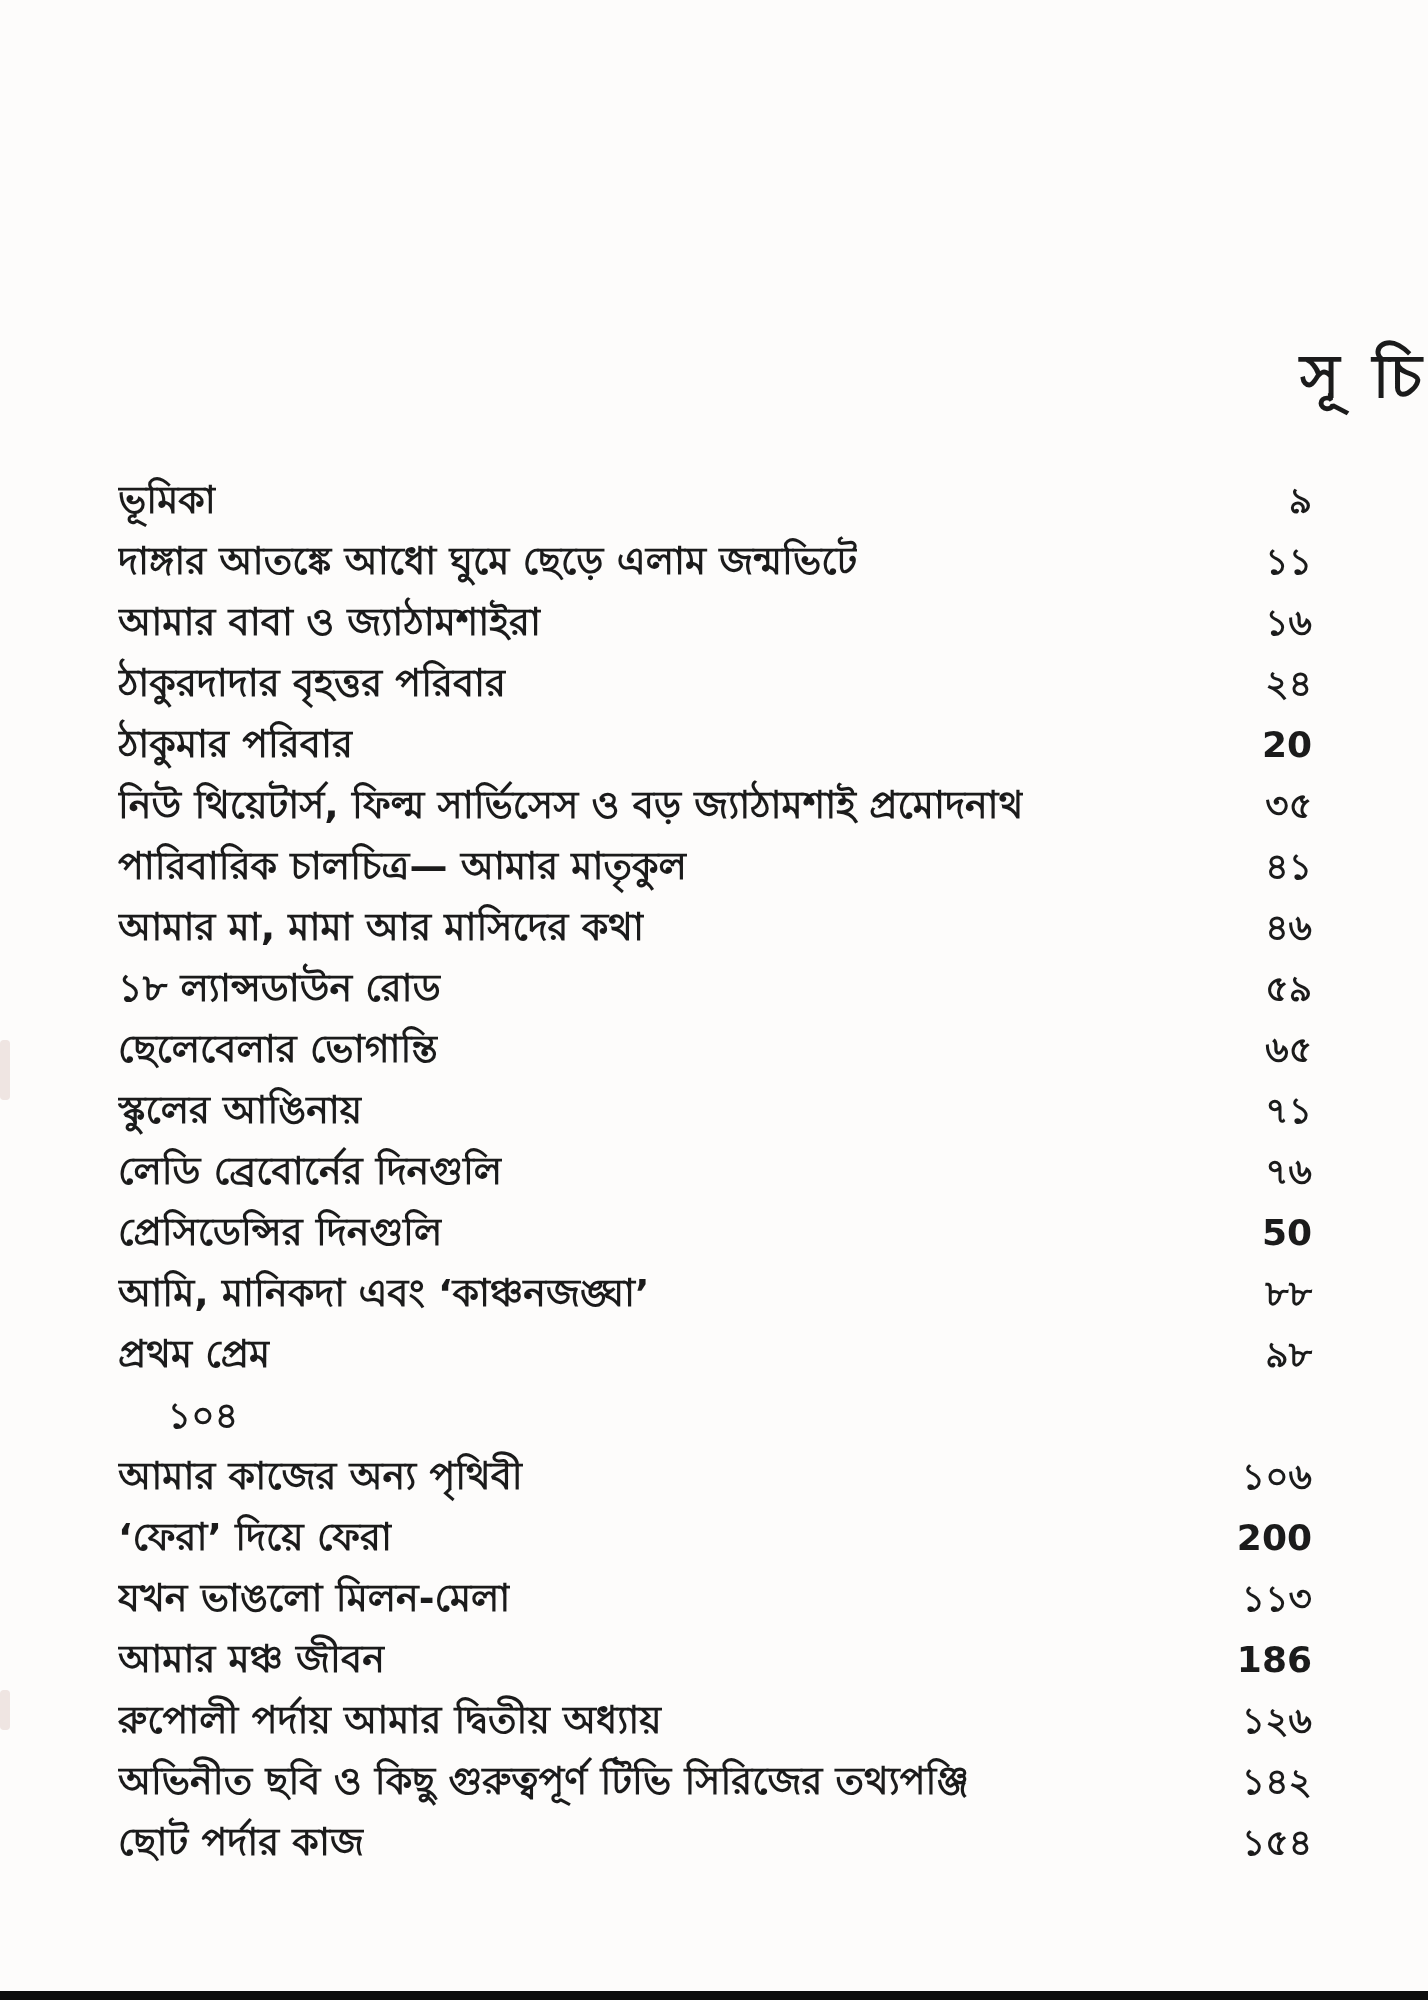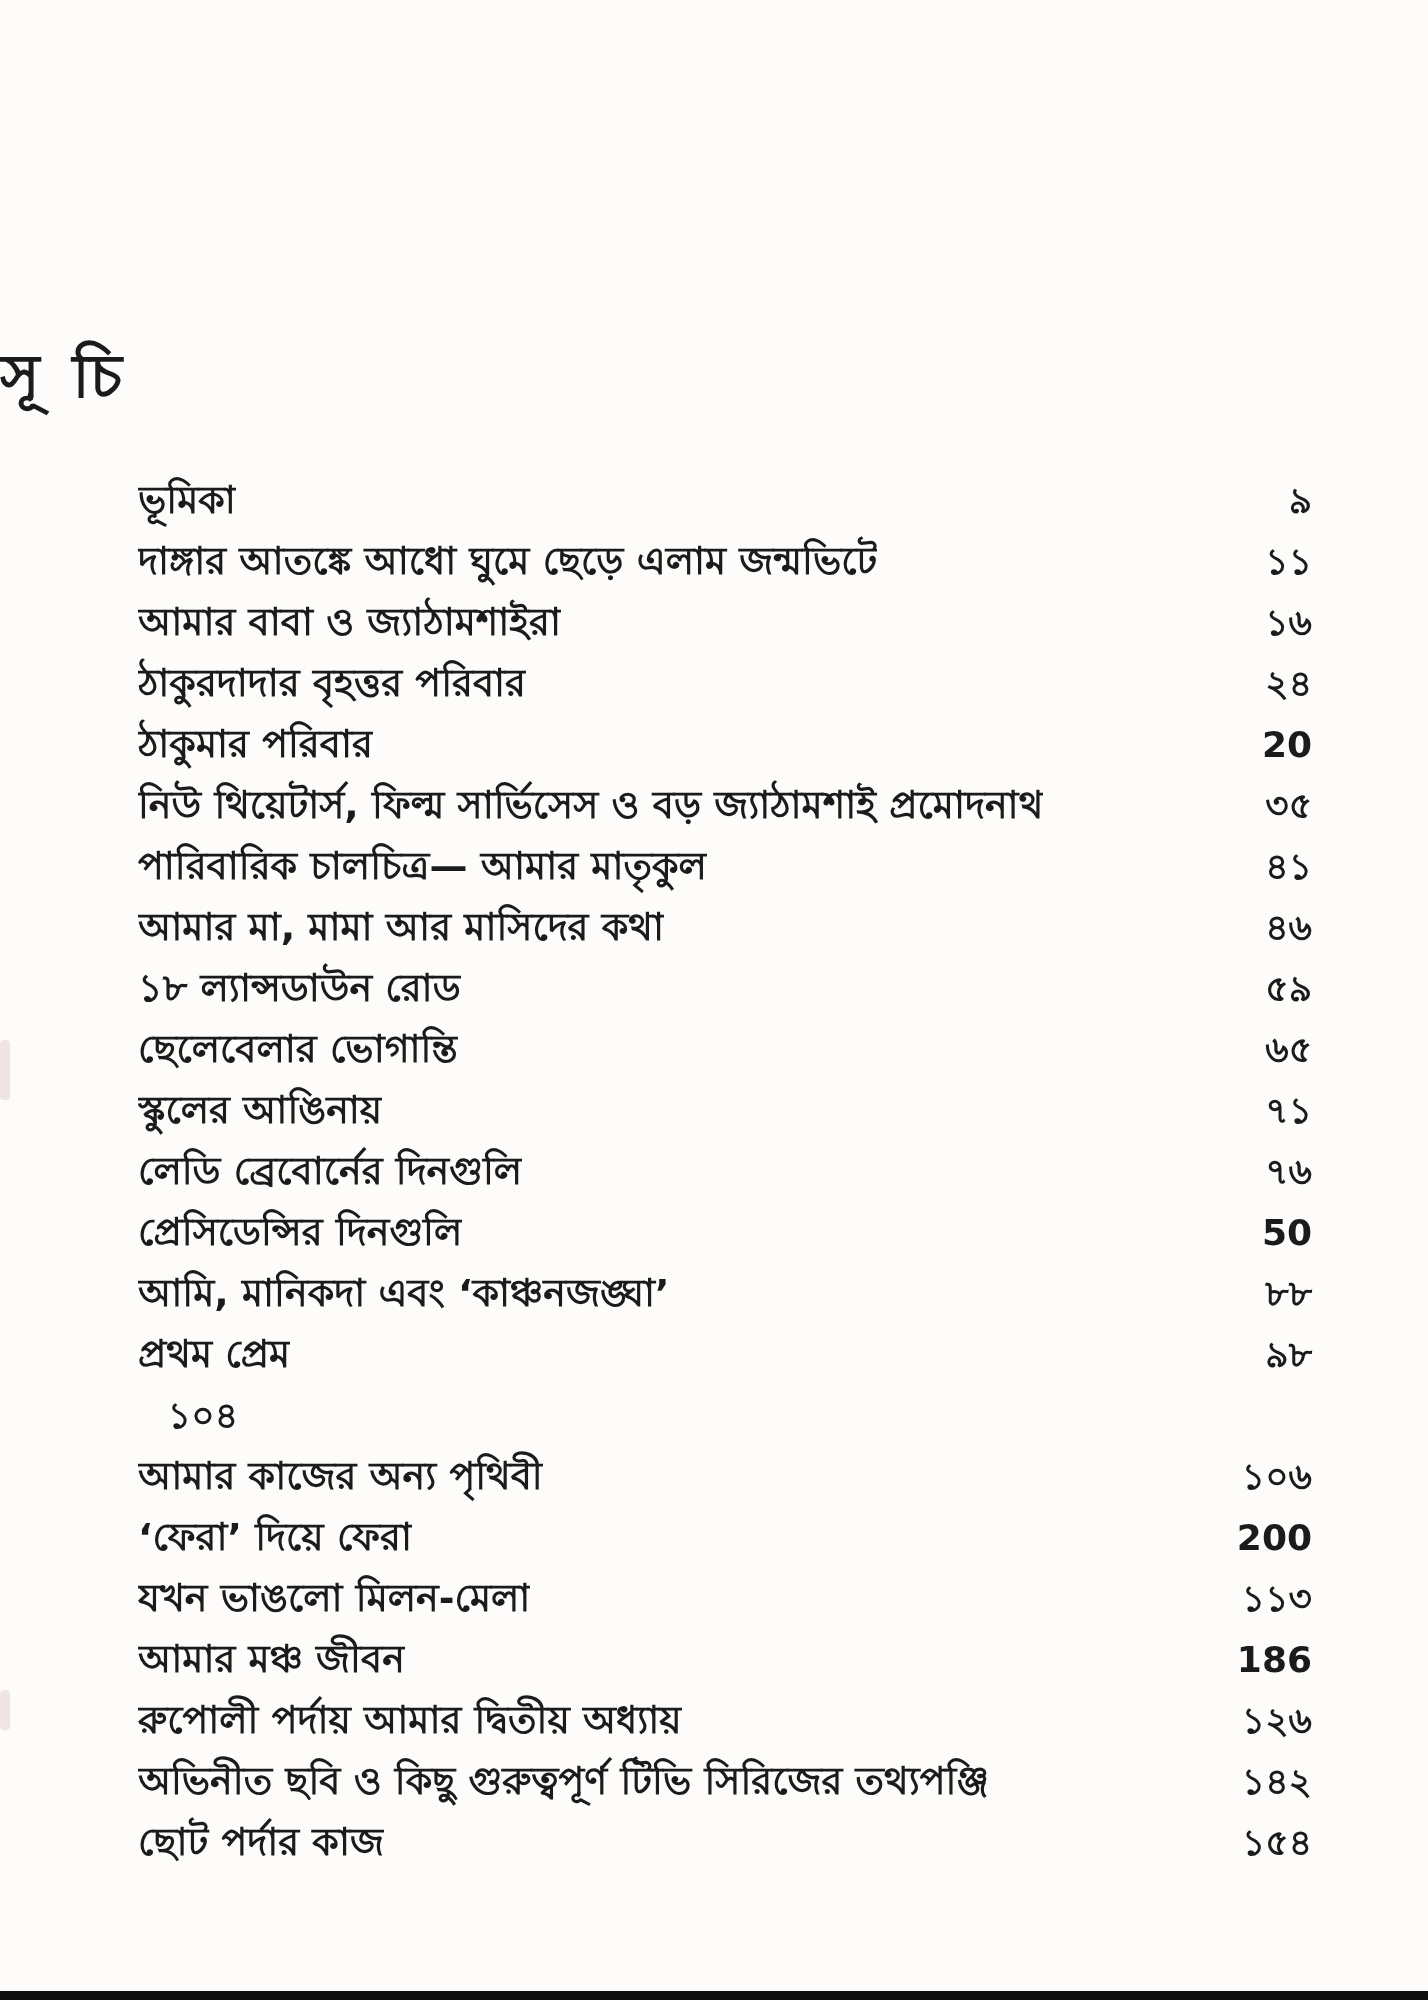--- a/index.html
+++ b/index.html
@@ -32,7 +32,7 @@
     top: 300px;
     left: 0;
     width: 100%;
-    text-align: left;
+    text-align: right;
     font-size: 60px;
     font-weight: 700;
     letter-spacing: 6px;

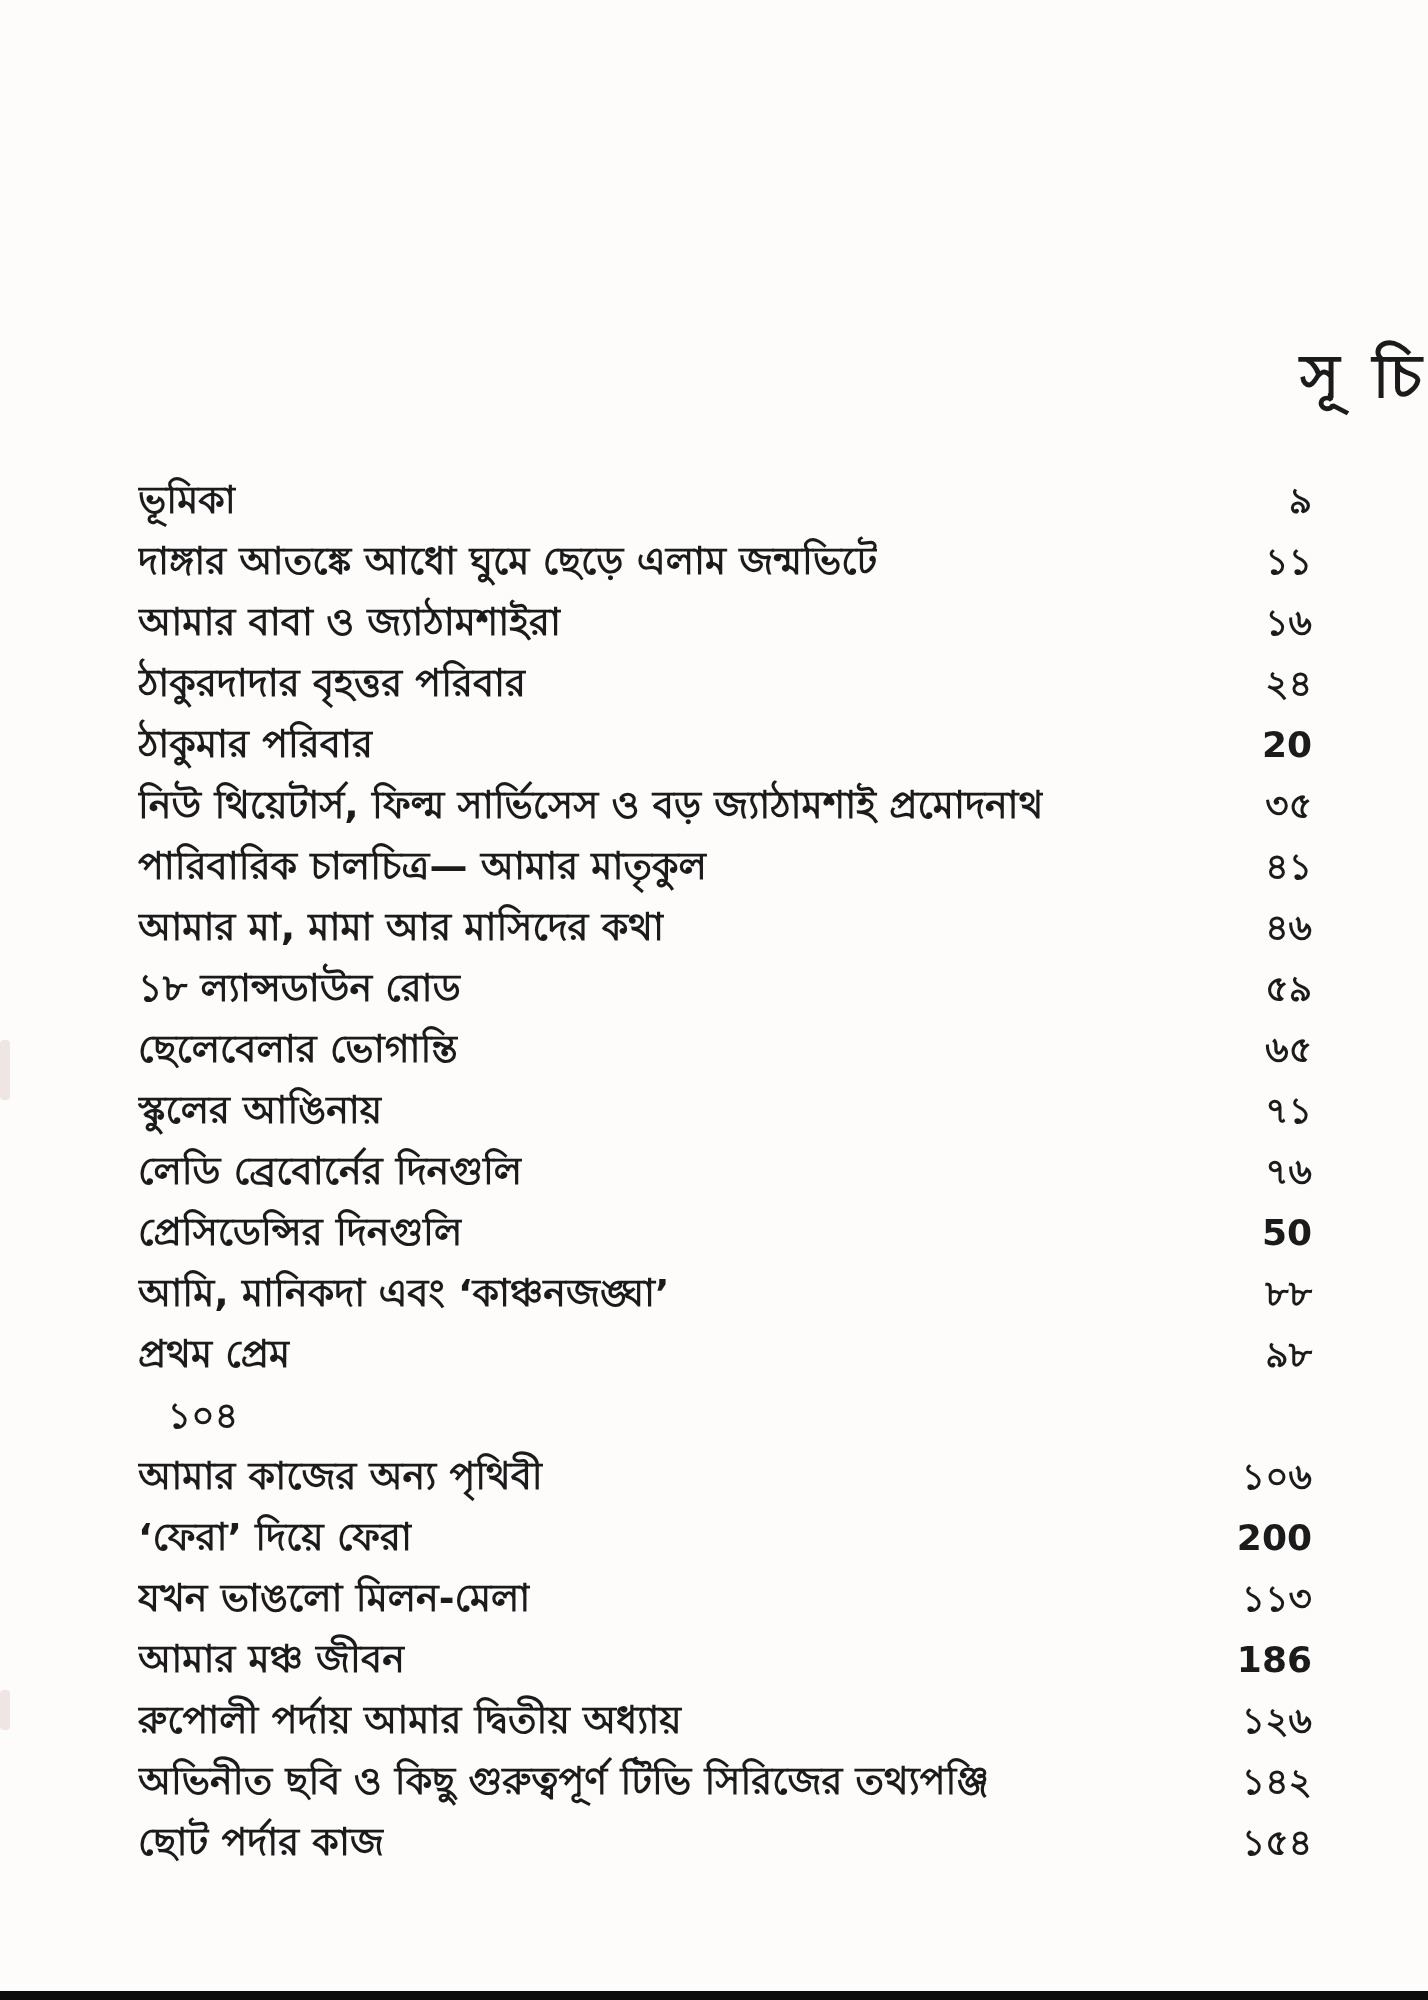--- a/index.html
+++ b/index.html
@@ -57,7 +57,6 @@
     font-weight: 600;
     overflow: hidden;
     text-overflow: clip;
-    margin-left: 20px;
   }
   .page-number {
     font-size: 36px;

